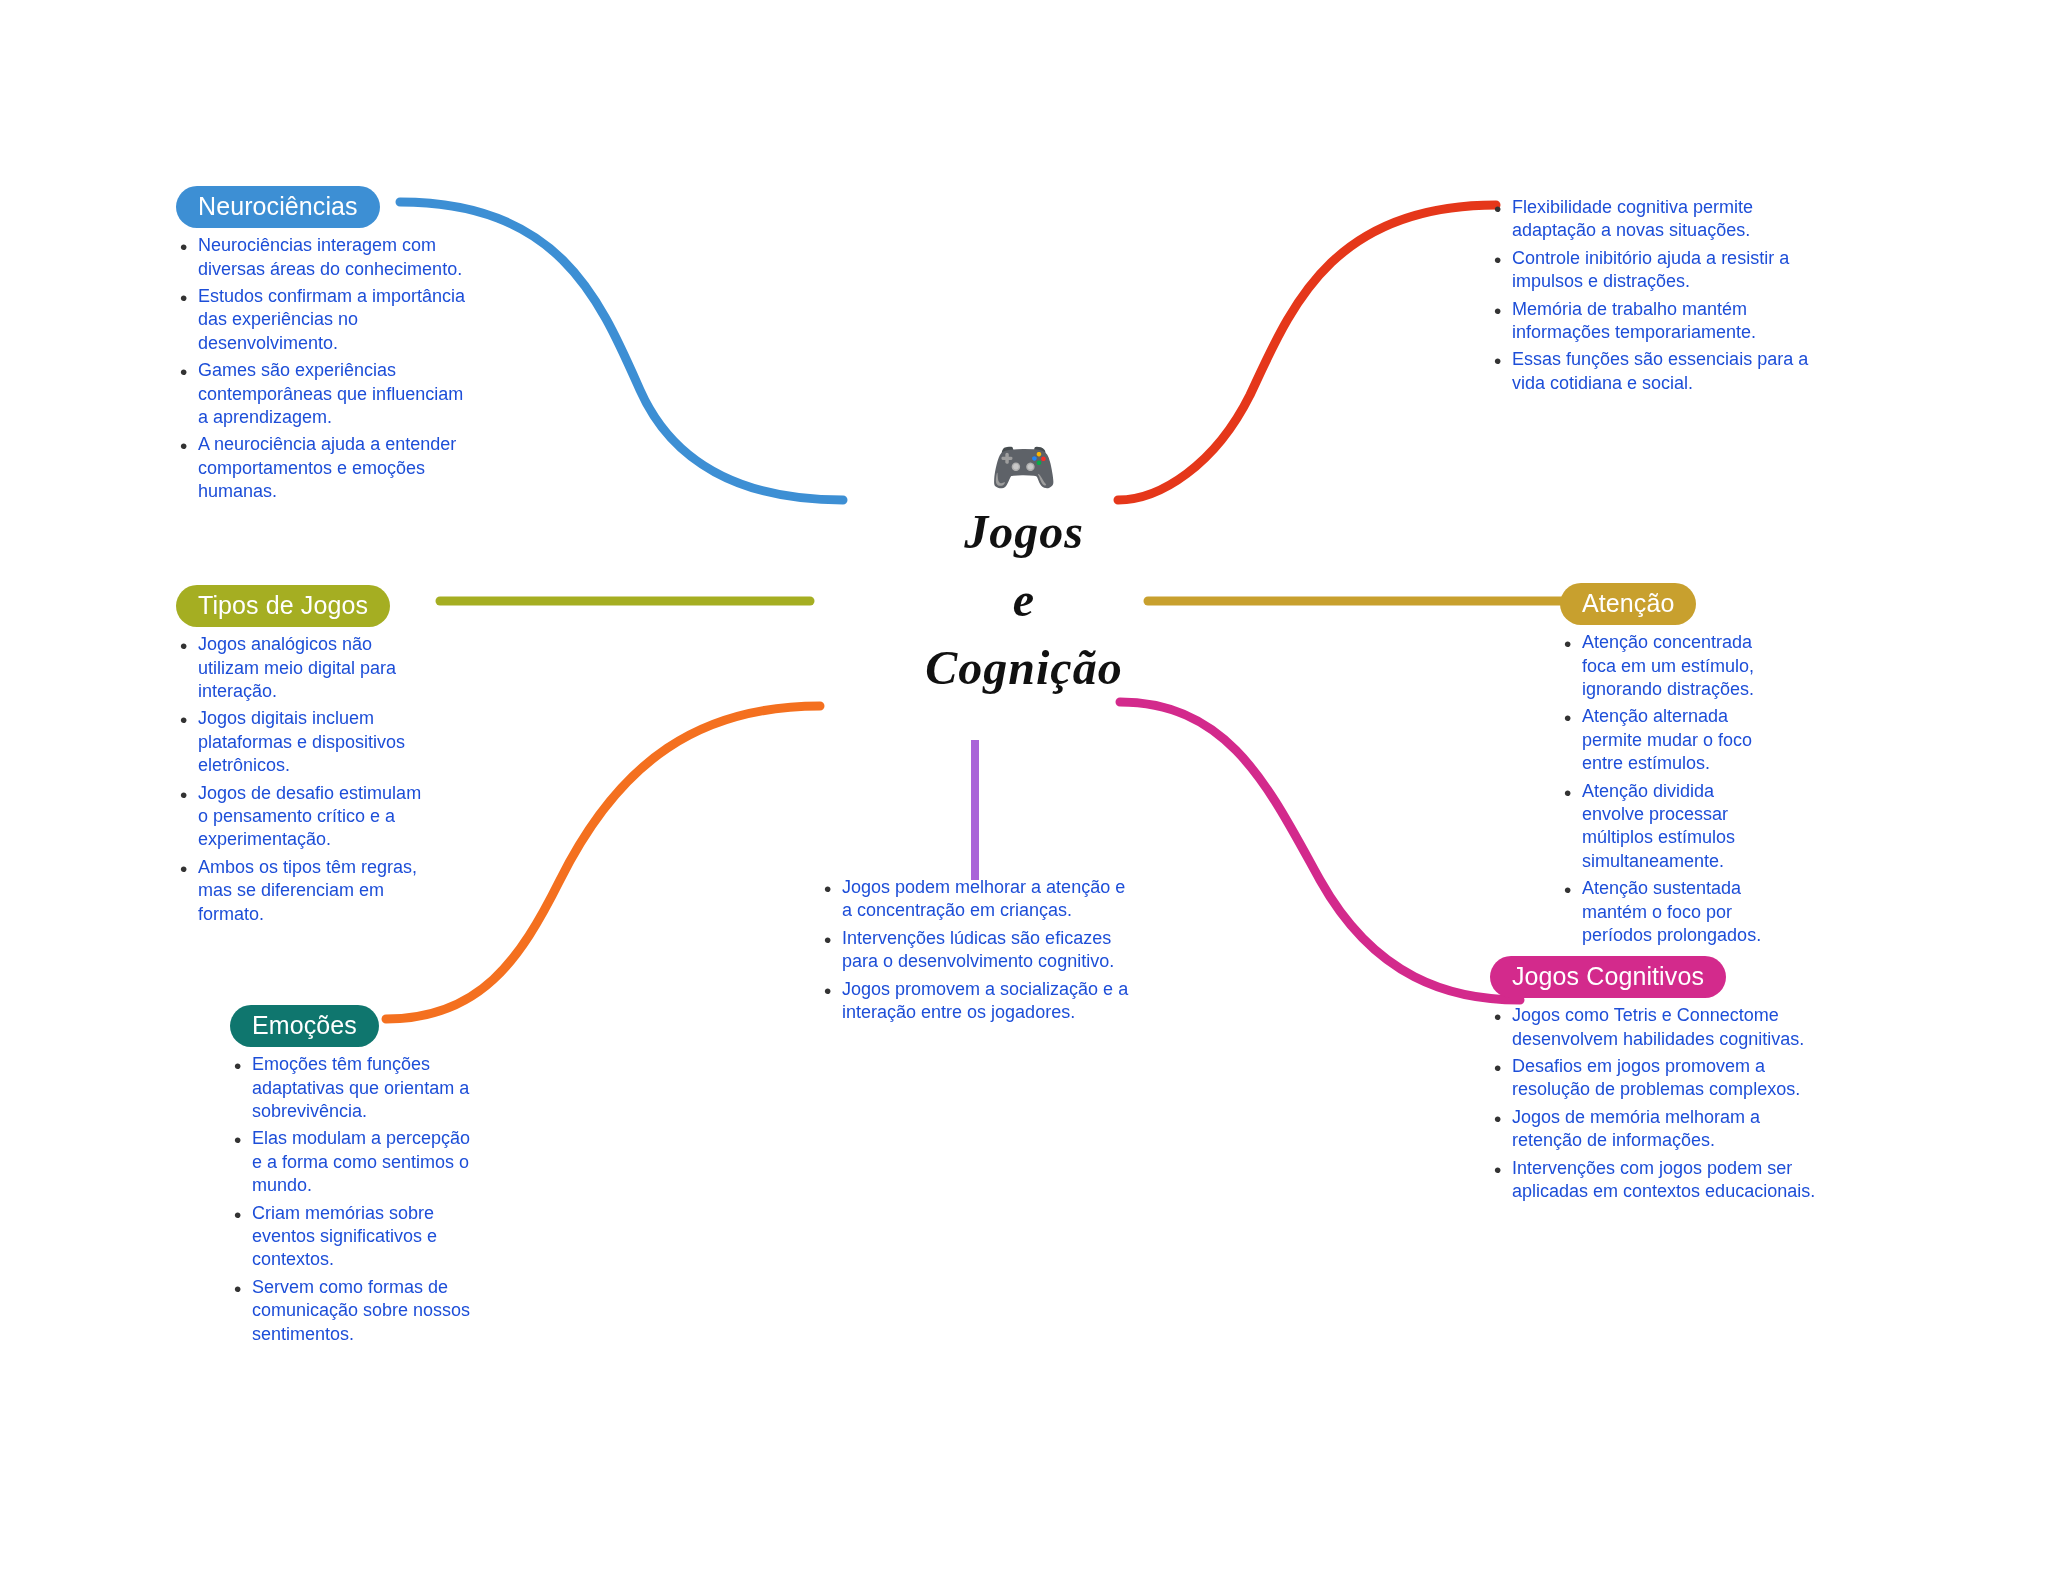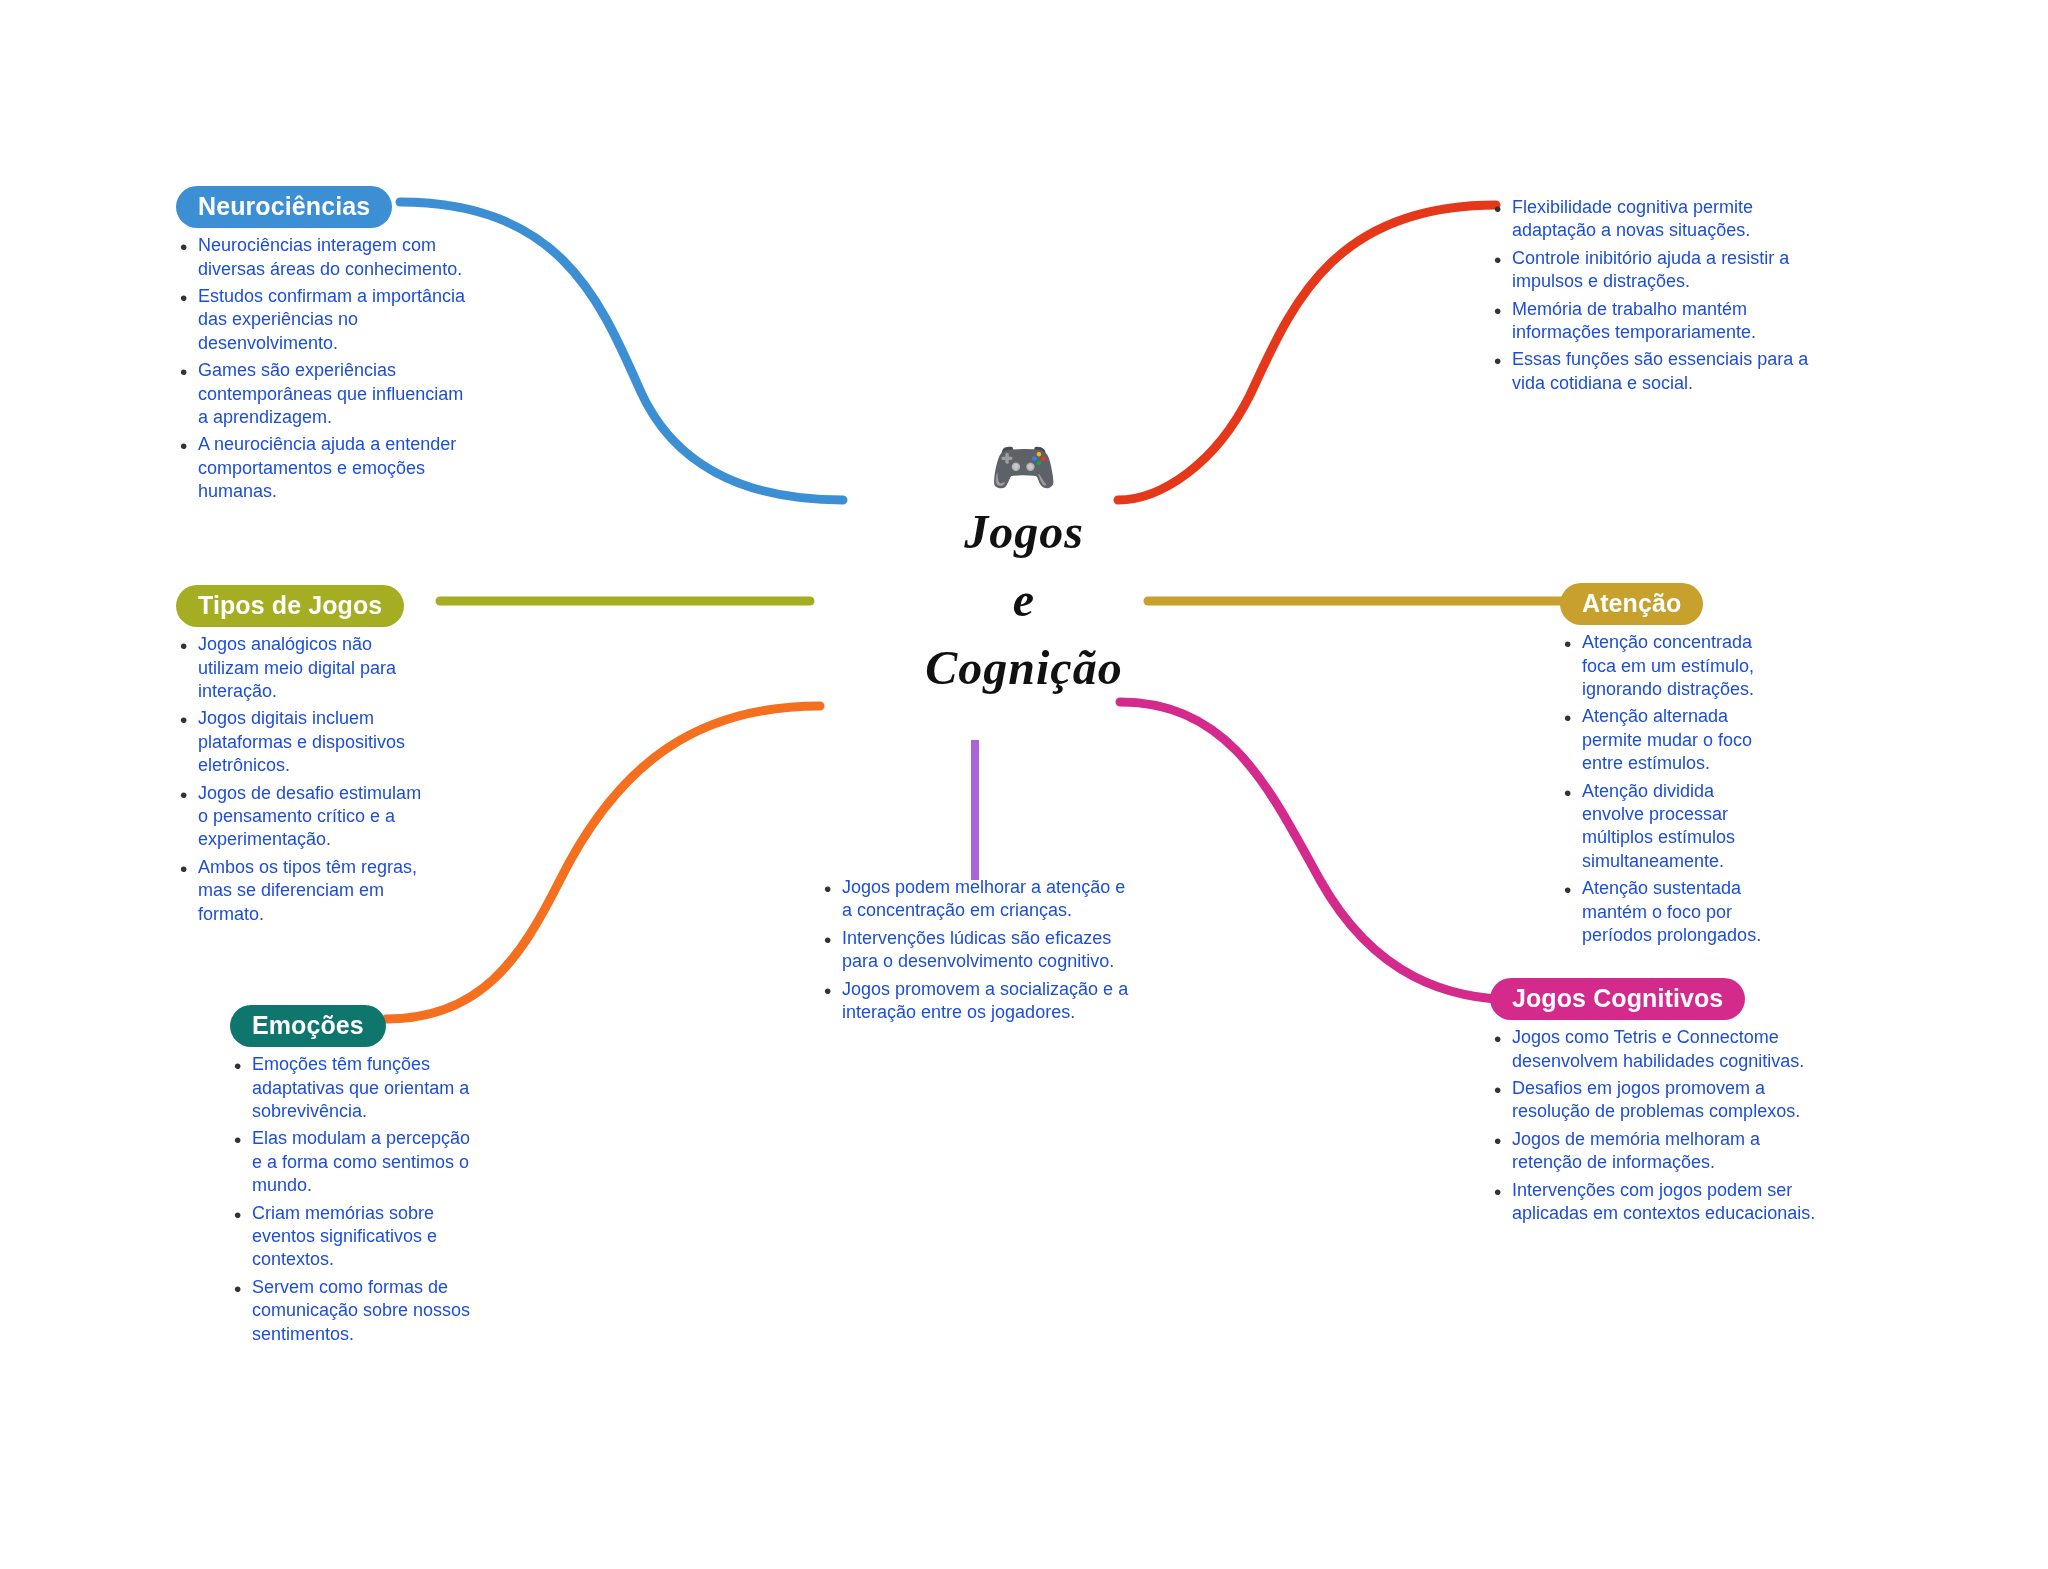--- a/index.html
+++ b/index.html
@@ -15,7 +15,7 @@
     display:inline-block;
     border-radius:999px;
     color:#fff;
-    font-weight:bold;
+    font-weight:normal;
     letter-spacing:.1px;
     white-space:nowrap;
     padding:7px 22px 9px 22px;

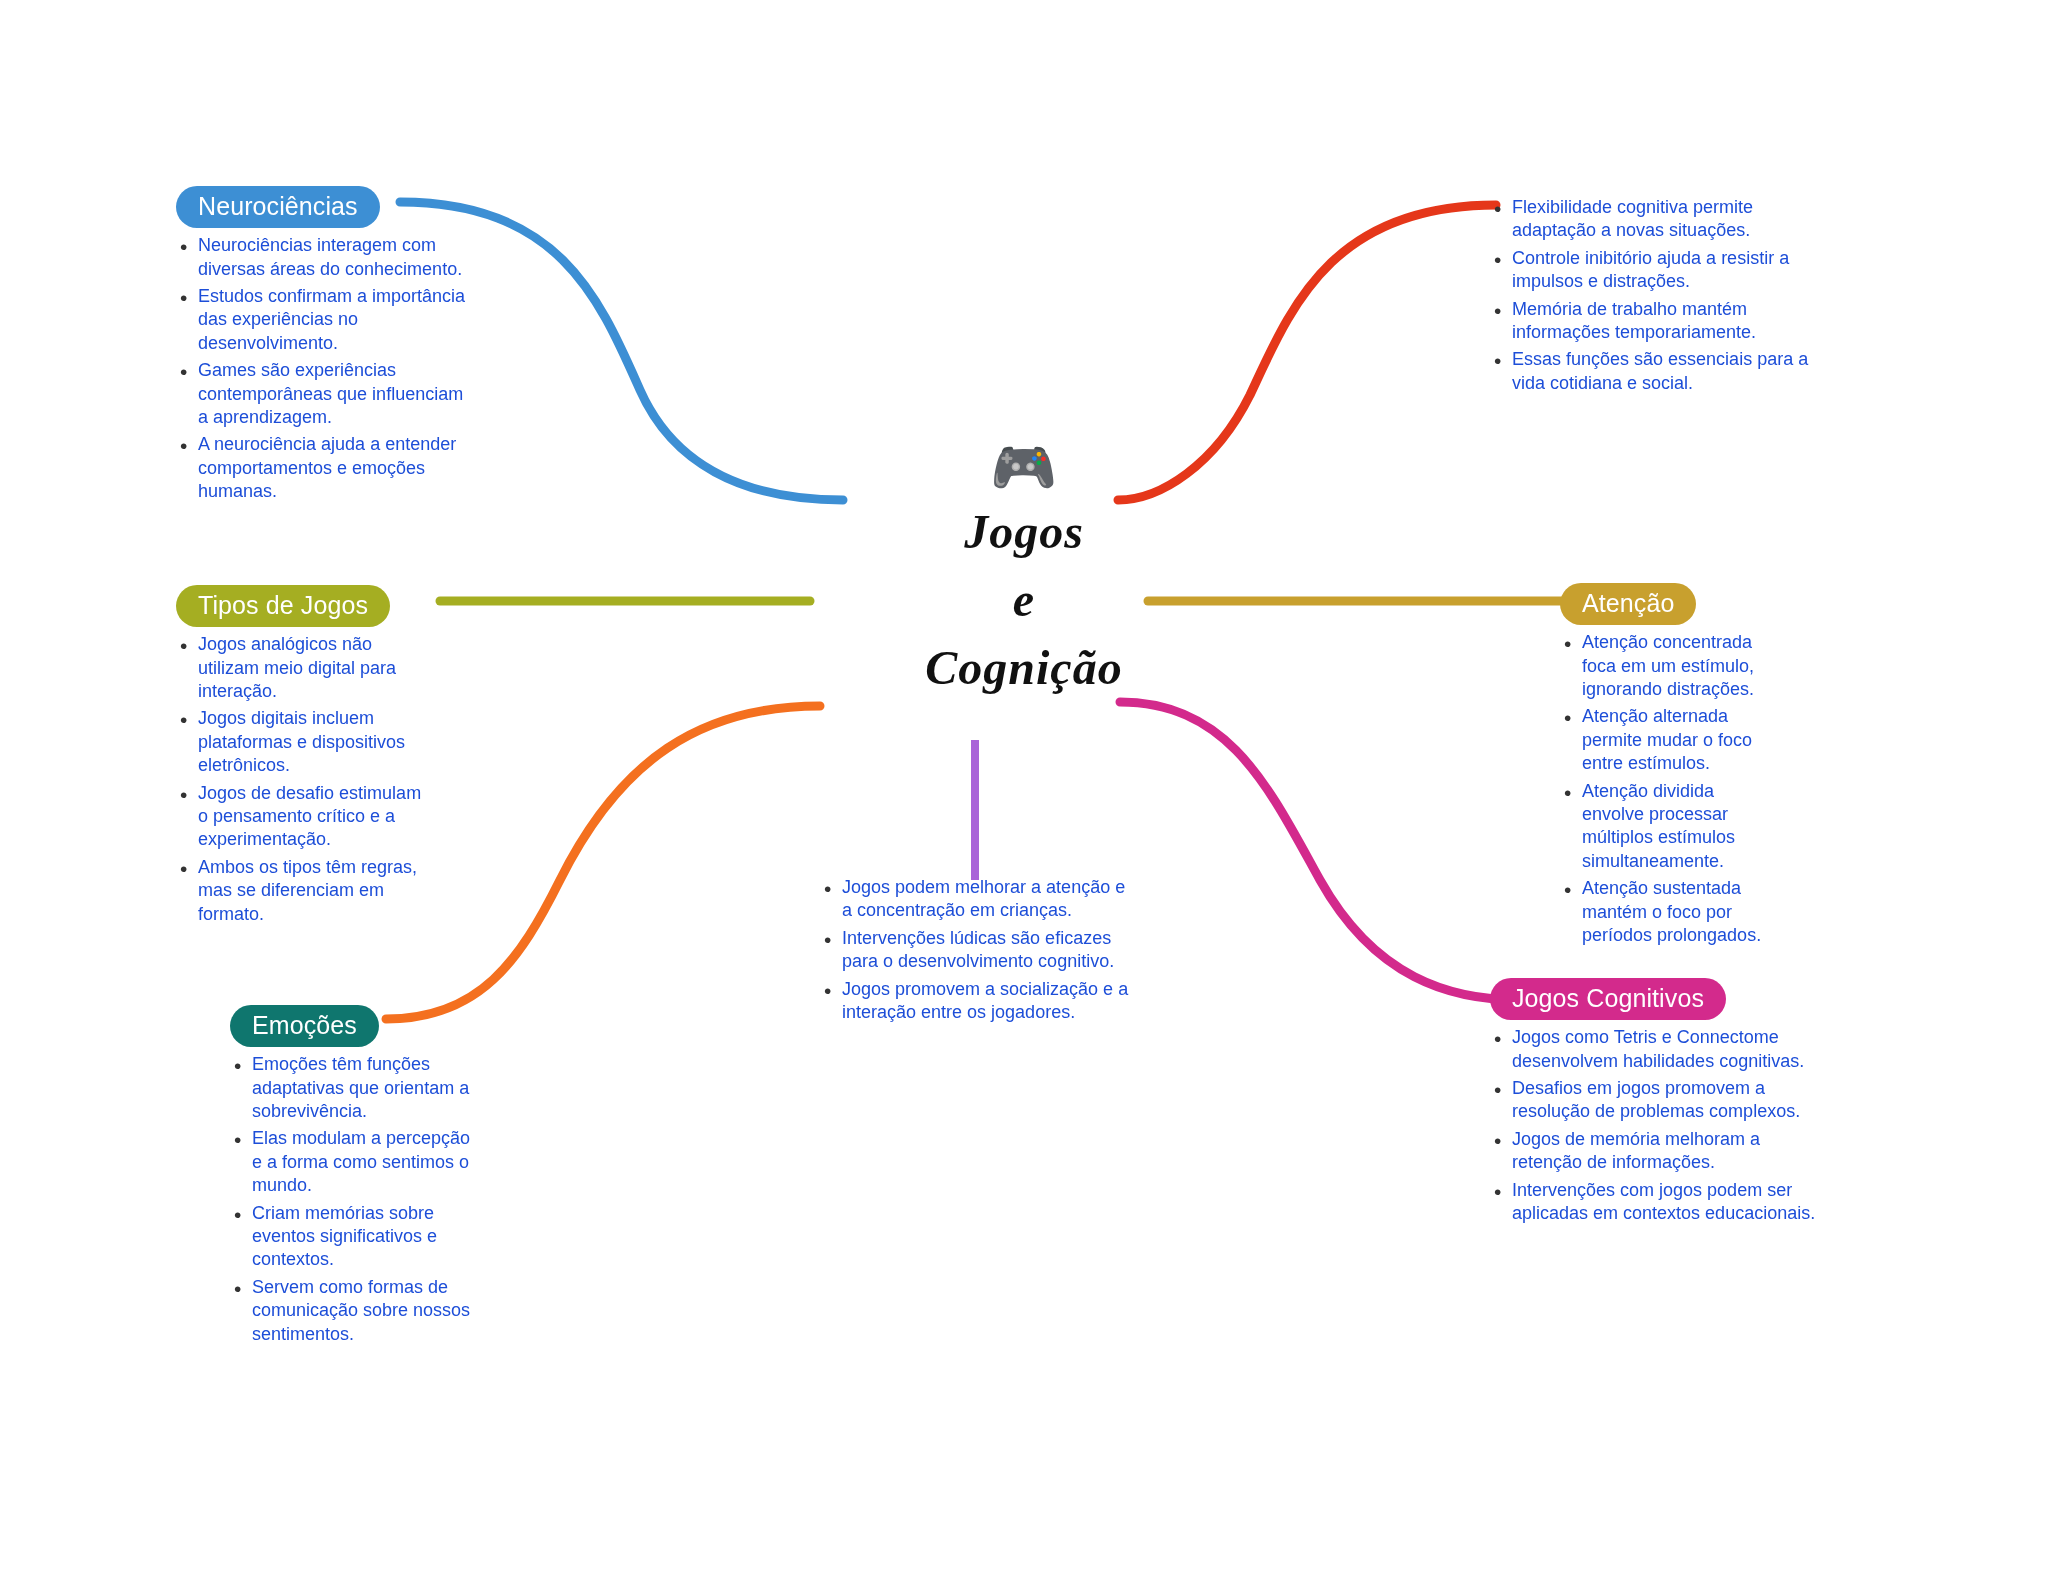--- a/index.html
+++ b/index.html
@@ -52,7 +52,7 @@
   #b-impactos   {left:820px; top:870px;  width:320px;}
   #b-funcoes    {left:1490px;top:190px;  width:330px;}
   #b-atencao    {left:1560px;top:583px;  width:215px;}
-  #b-cognitivos {left:1490px;top:978px;  width:330px;}
+  #b-cognitivos {left:1490px;top:956px;  width:330px;}
 
   #b-neuro      ul{margin-left:2px;}
   #b-funcoes    ul{margin-left:2px;}

